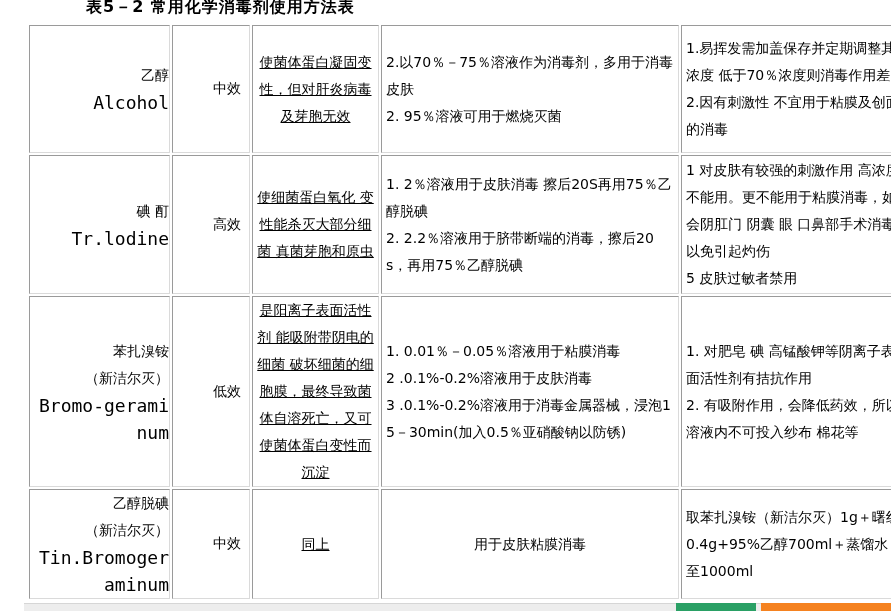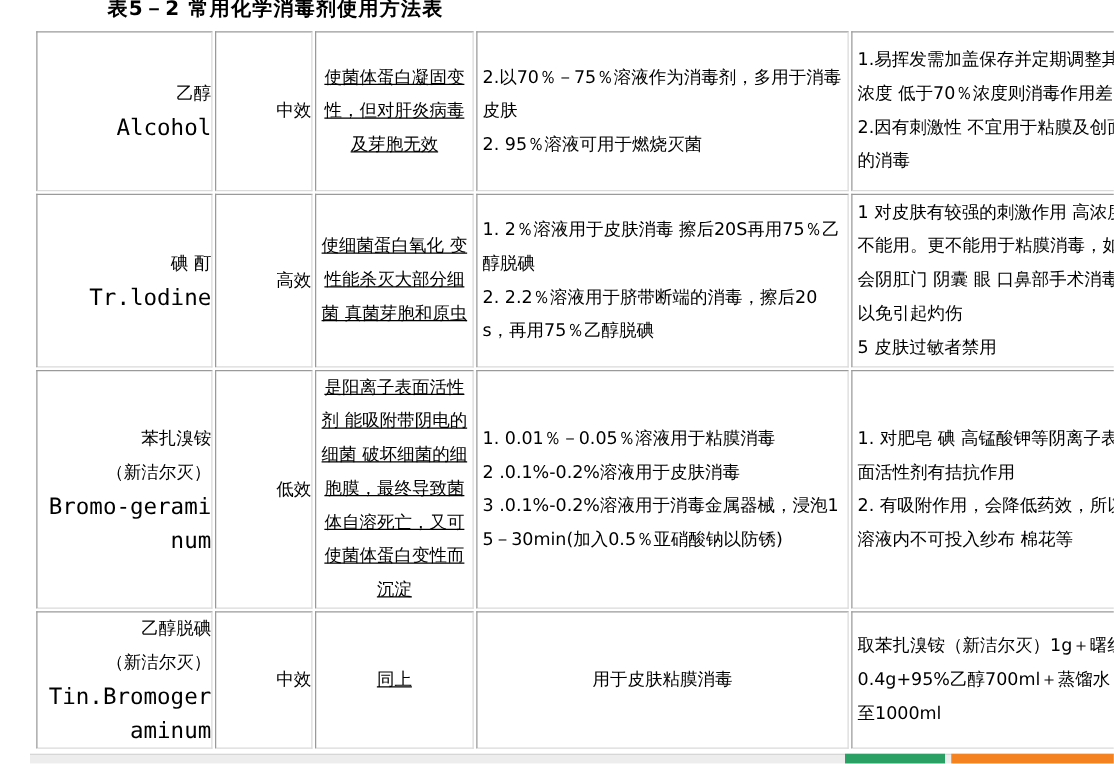--- a/index.html
+++ b/index.html
@@ -31,7 +31,7 @@
   .col-name .cn { font-size:14px; line-height:27px; }
   .col-name .cn:empty { display:none; }
   .col-name .en { font-family:"DejaVu Sans Mono", monospace; font-size:18px; line-height:27px; }
-  .col-level { text-align:right; }
+  .col-level { text-align:left;padding-left:40px; }
   .col-principle { text-align:center; line-height:27px; padding:0 3px;text-decoration:underline; }
   .col-usage, .col-notes { line-height:27px; padding:1px 4px; text-align:left; }
   .col-usage div:empty, .col-notes div:empty { display:none; }

